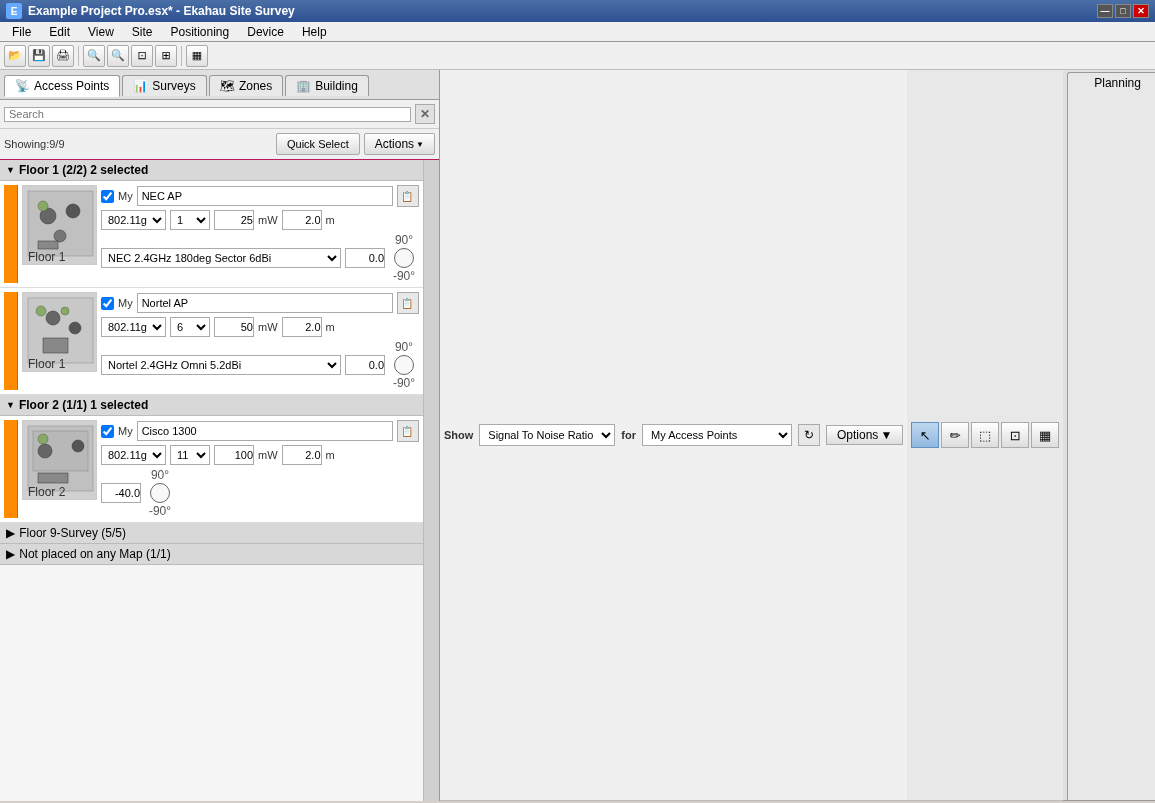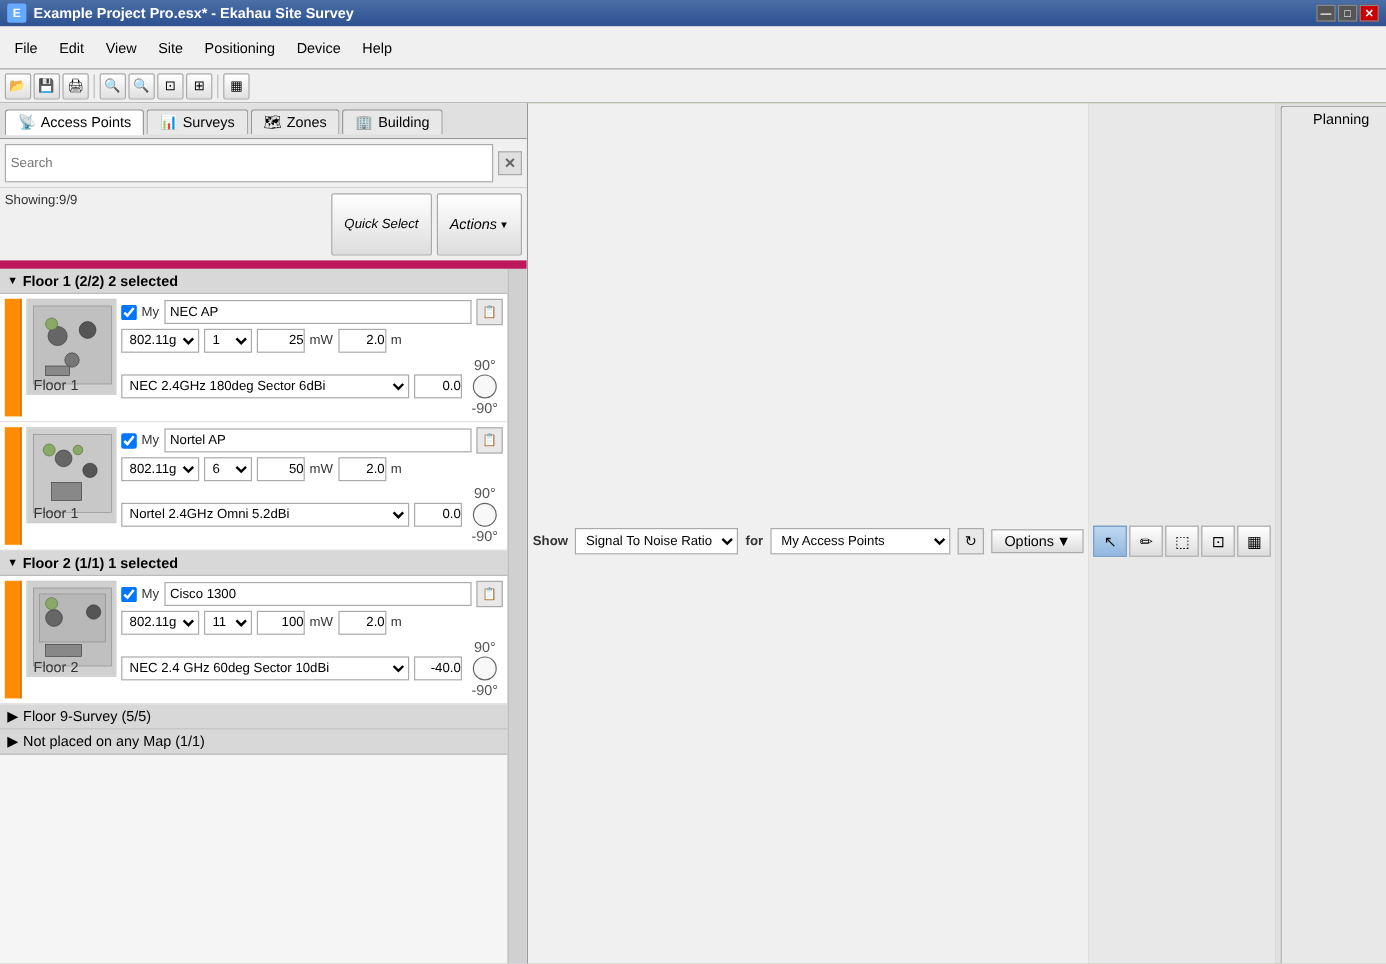--- a/index.html
+++ b/index.html
@@ -28,7 +28,7 @@
     
     .menu-bar {
       background: #f0f0f0;
-      height: 36px;
+      height: 20px;
       display: flex;
       align-items: center;
       padding: 0 4px;

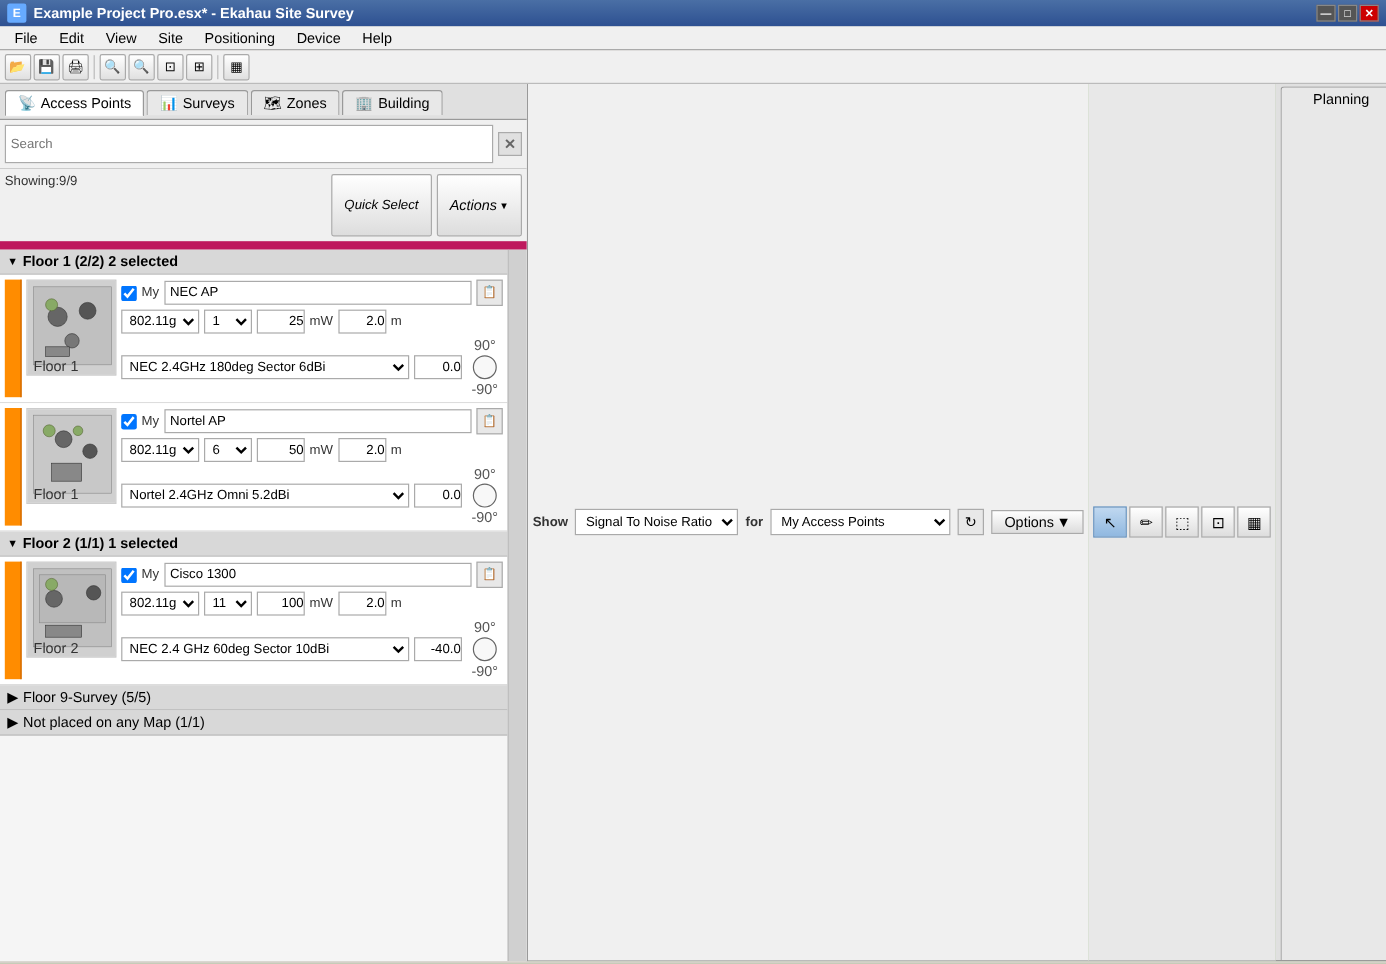--- a/index.html
+++ b/index.html
@@ -114,7 +114,7 @@
     }
     .search-input {
       flex: 1;
-      height: 32px;
+      height: 15px;
       border: 1px solid #aaa;
       padding: 2px 4px;
       font-size: 11px;

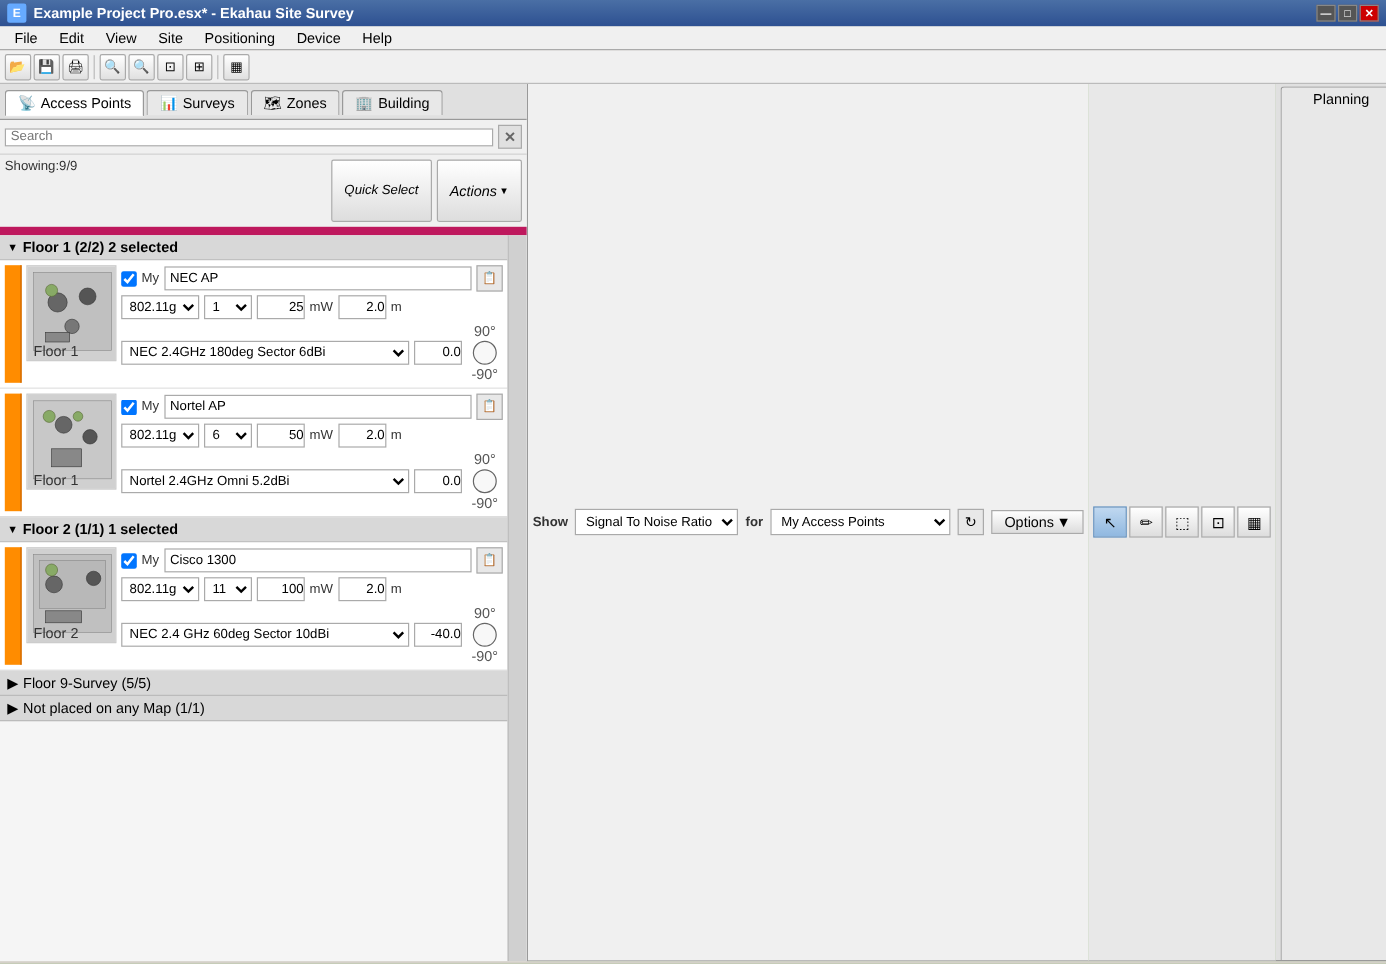--- a/index.html
+++ b/index.html
@@ -132,9 +132,10 @@
     
     .action-bar {
       display: flex;
+      align-items: center;
       padding: 4px;
       background: #f0f0f0;
-      border-bottom: 7px solid #be185d;
+      border-bottom: 1px solid #be185d;
       justify-content: space-between;
     }
     .showing-label { font-size: 11px; color: #333; }

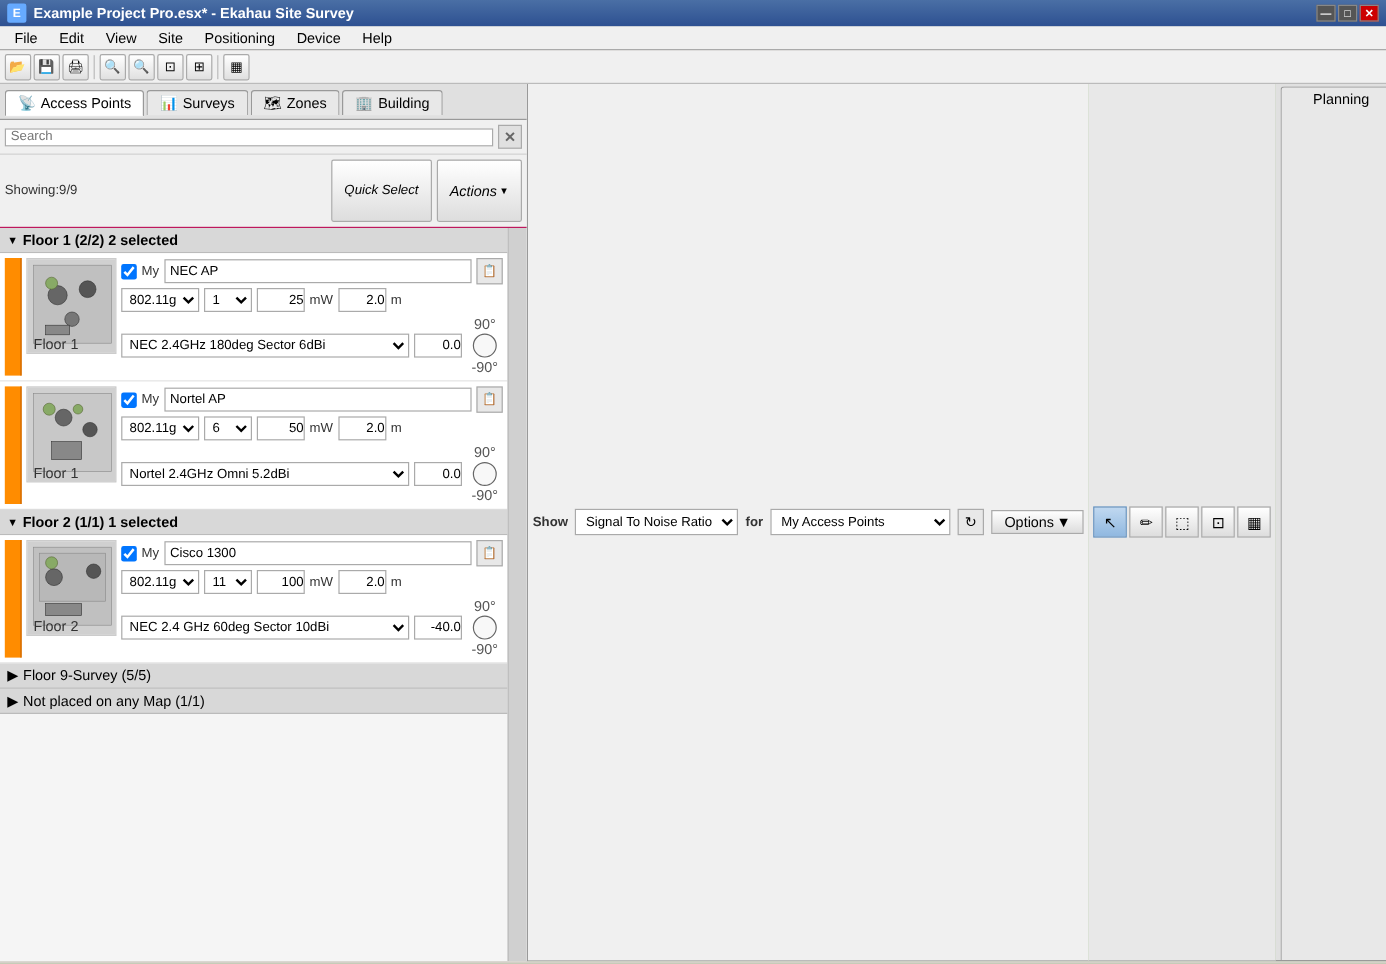--- a/index.html
+++ b/index.html
@@ -141,13 +141,12 @@
     .showing-label { font-size: 11px; color: #333; }
     .action-buttons { display: flex; gap: 4px; }
     .btn {
-      padding: 18px 10px;
+      padding: 3px 10px;
       border: 1px solid #aaa;
       background: linear-gradient(to bottom, #fff, #ddd);
       cursor: pointer;
       font-size: 11px;
       border-radius: 2px;
-      font-style: italic;
     }
     .btn-dropdown {
       display: flex; align-items: center; gap: 2px;

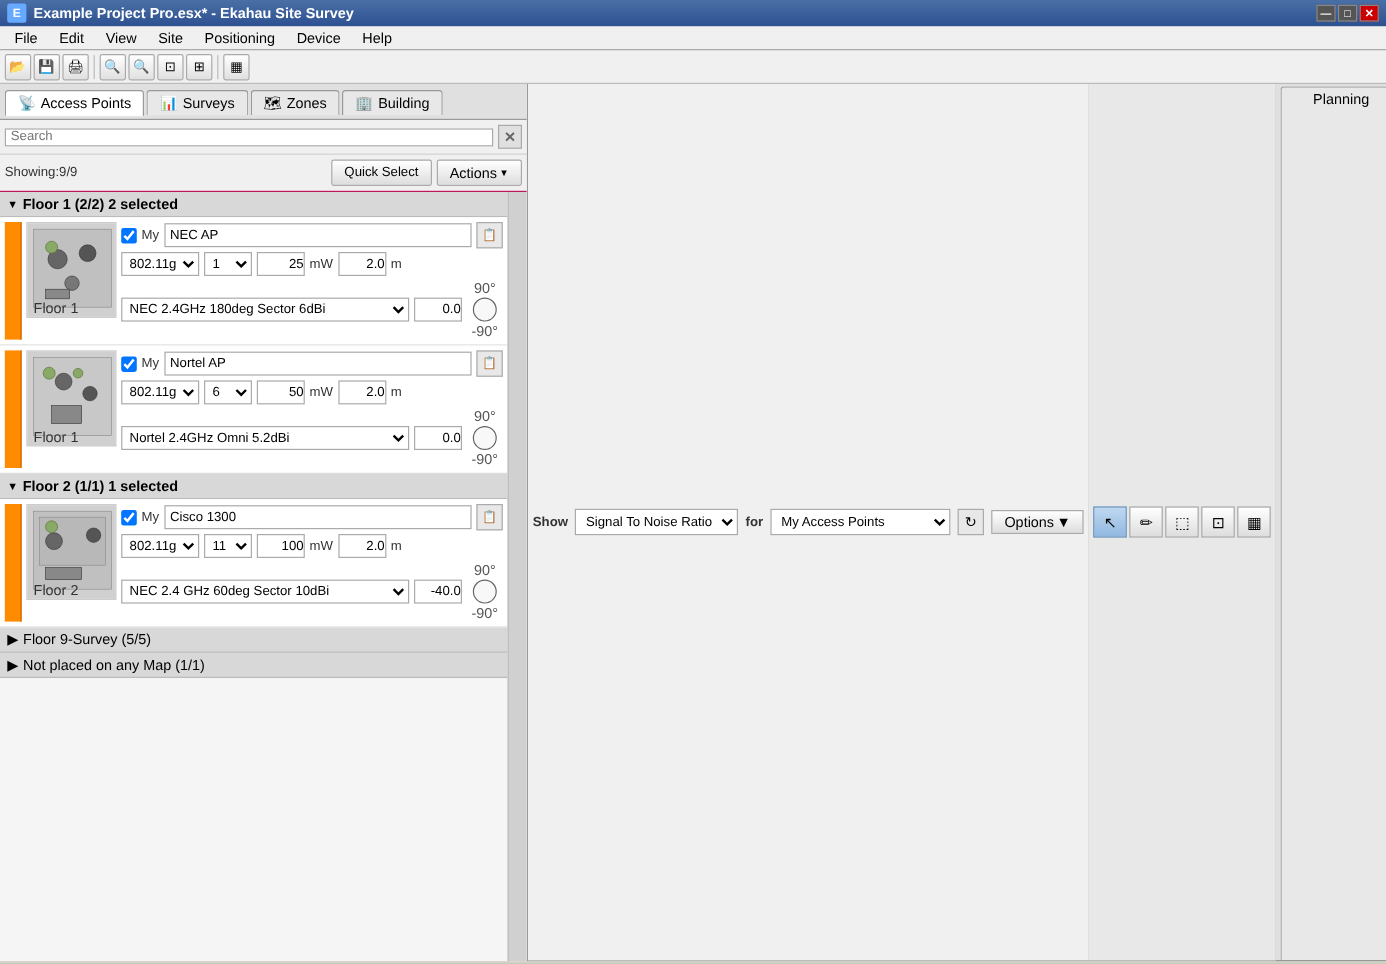--- a/index.html
+++ b/index.html
@@ -669,9 +669,6 @@
               <span class="ap-unit">m</span>
             </div>
             <div class="ap-row3">
-              <select class="ap-antenna-select">
-                <option>NEC 2.4 GHz 60deg Sector 10dBi</option>
-              </select>
               <input type="text" class="ap-angle-input" value="-40.0" style="">
               <div class="ap-angle-diagram">
                 <span class="top">90°</span>

